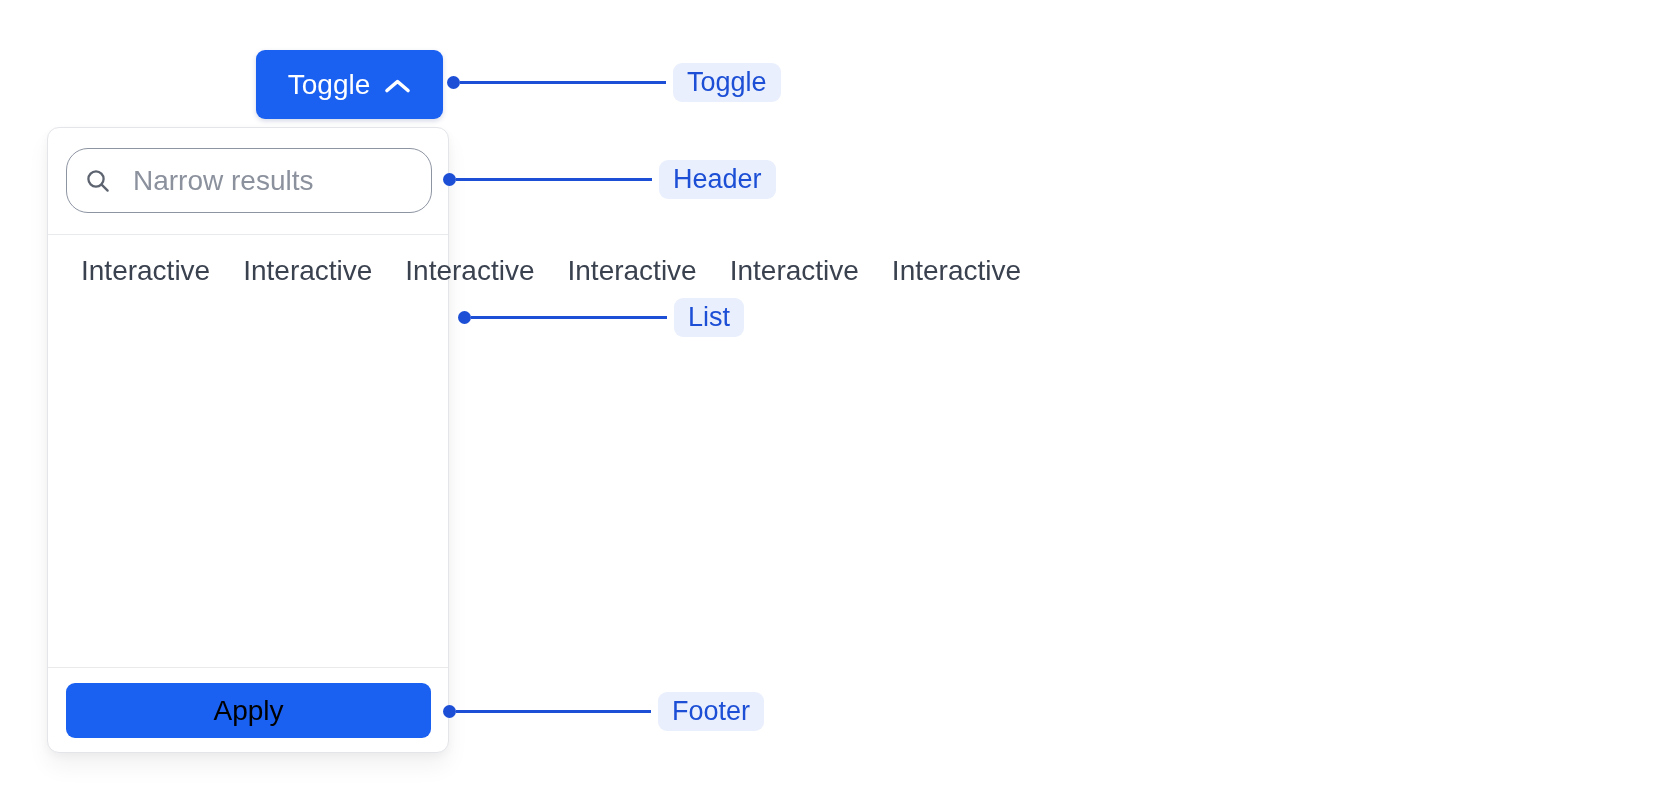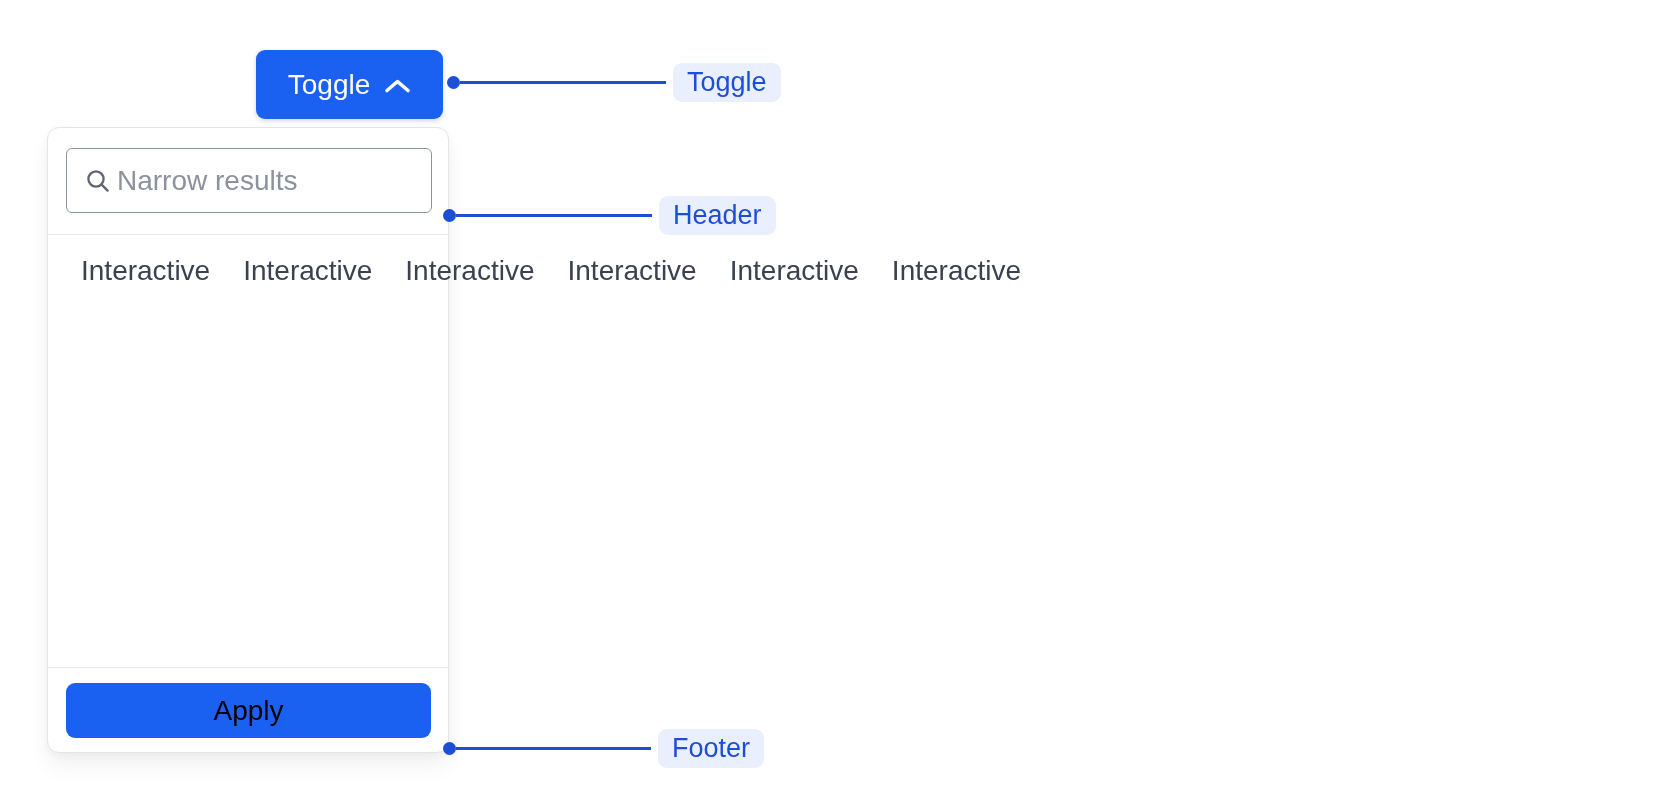--- a/index.html
+++ b/index.html
@@ -30,8 +30,8 @@
     padding:20px 16px 20px 18px;flex:0 0 auto;
   }
   .search-box{
-    height:65px;box-sizing:border-box;border:1.5px solid #8e95a2;border-radius:6px;
-    display:flex;align-items:center;padding:0 18px;gap:4px;background:#ffffff;justify-content:center;
+    height:65px;box-sizing:border-box;border:1.5px solid #8e95a2;border-radius:22px;
+    display:flex;align-items:center;padding:0 18px;gap:20px;background:#ffffff;justify-content:center;
   }
   .search-box input{
     border:none;outline:none;flex:1;font-size:28px;color:#3a414f;

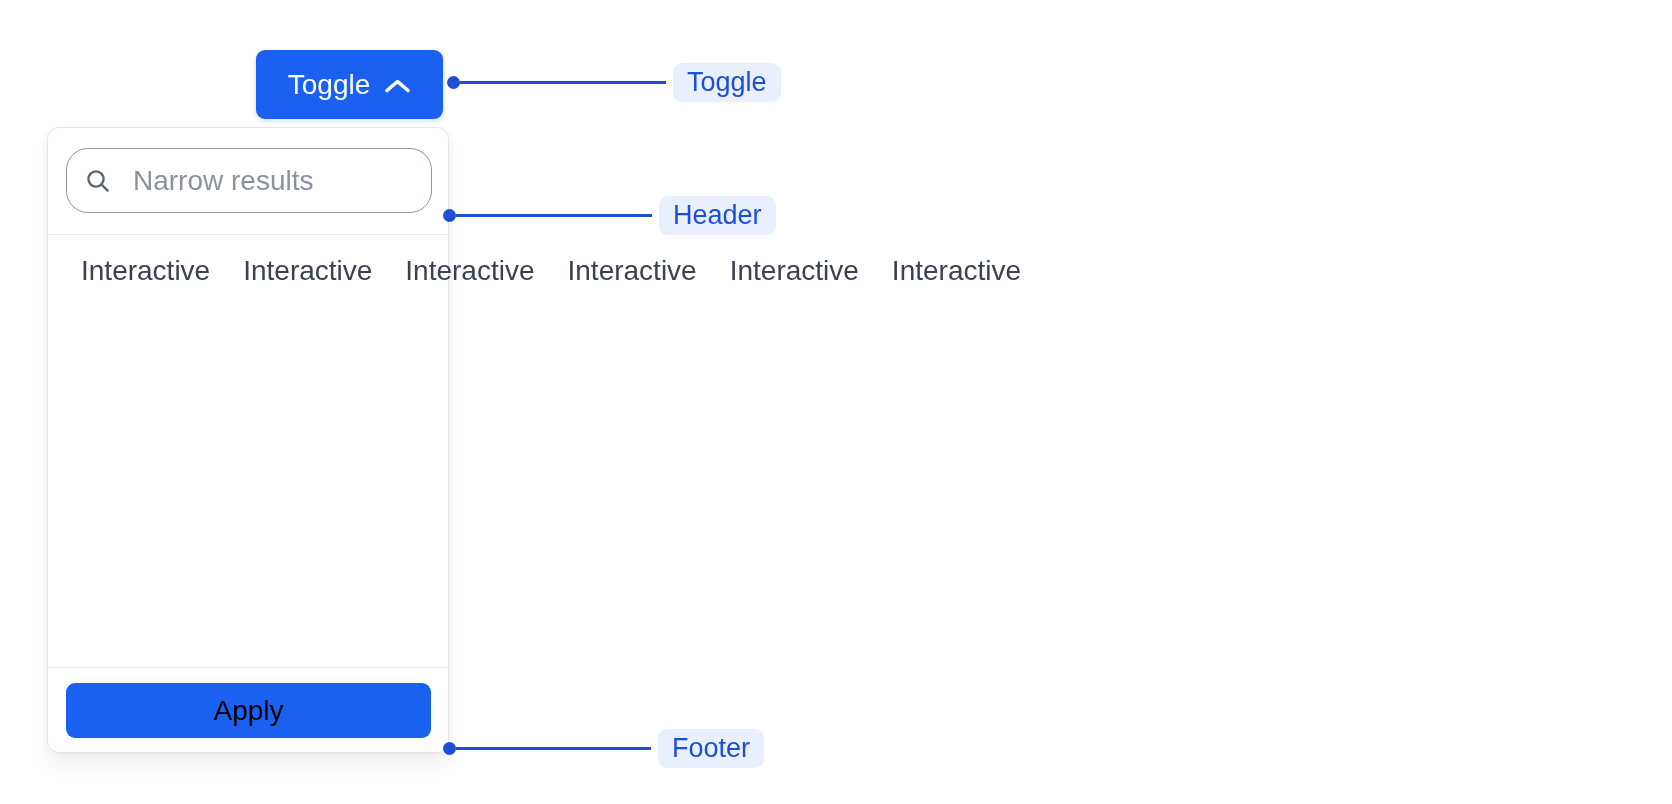--- a/index.html
+++ b/index.html
@@ -73,7 +73,7 @@
   }
   .ann-toggle{left:447px;top:62px;}
   .ann-toggle .conn-line{width:206px;}
-  .ann-header{left:443px;top:159px;margin-top:36px;}
+  .ann-header{left:443px;top:159px;}
   .ann-header .conn-line{width:196px;}
   .ann-list{left:458px;top:297px;}
   .ann-list .conn-line{width:196px;}

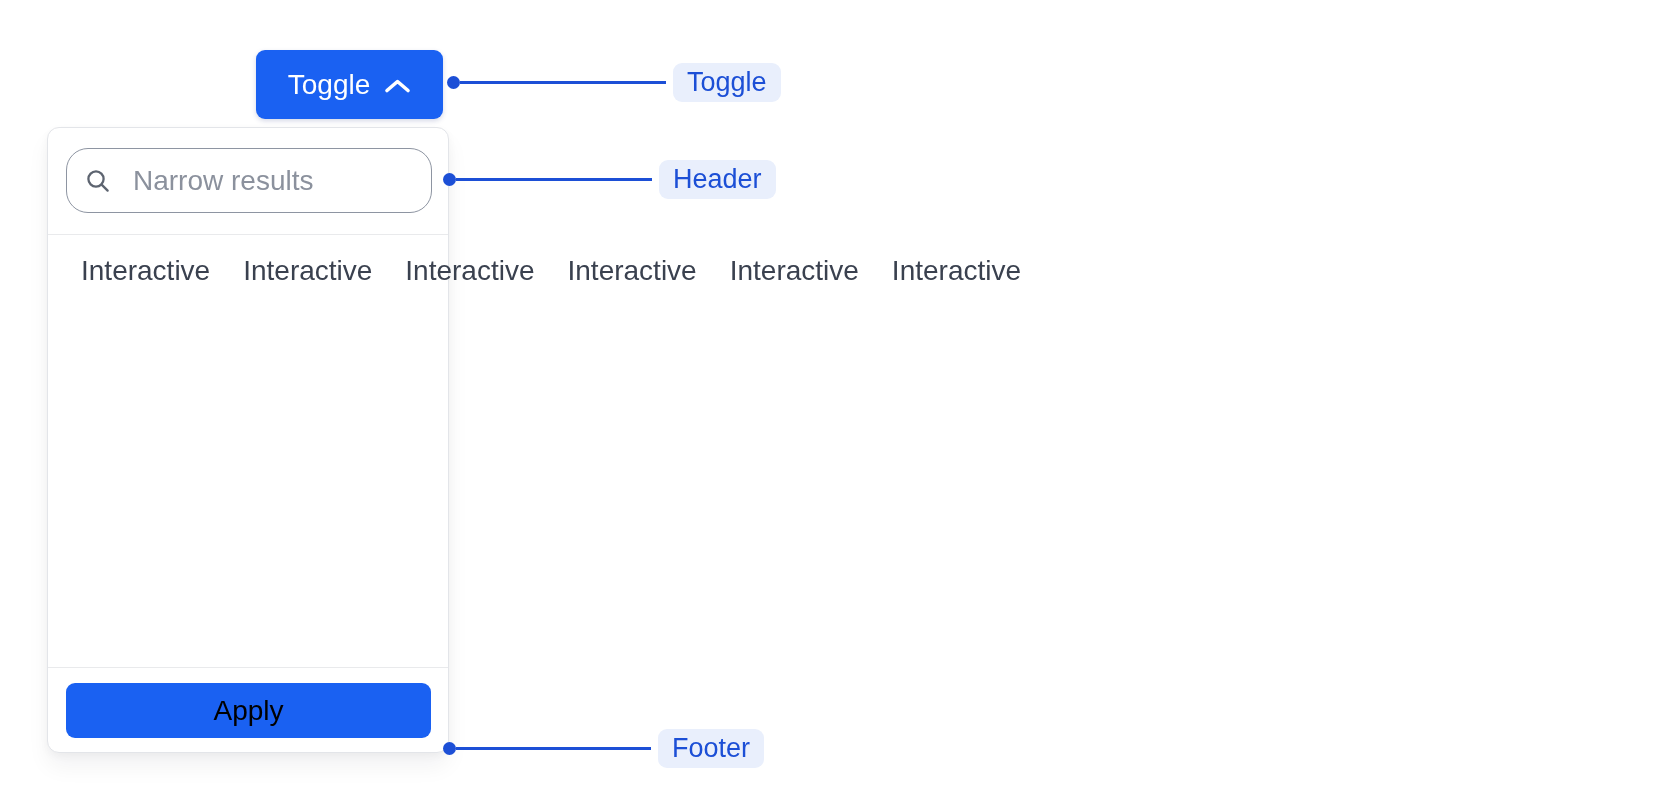--- a/index.html
+++ b/index.html
@@ -135,6 +135,11 @@
     <span class="ann-pill">Header</span>
   </div>
 
+  <div class="annotation ann-list">
+    <span class="conn-dot"></span>
+    <span class="conn-line"></span>
+    <span class="ann-pill">List</span>
+  </div>
 
   <div class="annotation ann-footer">
     <span class="conn-dot"></span>

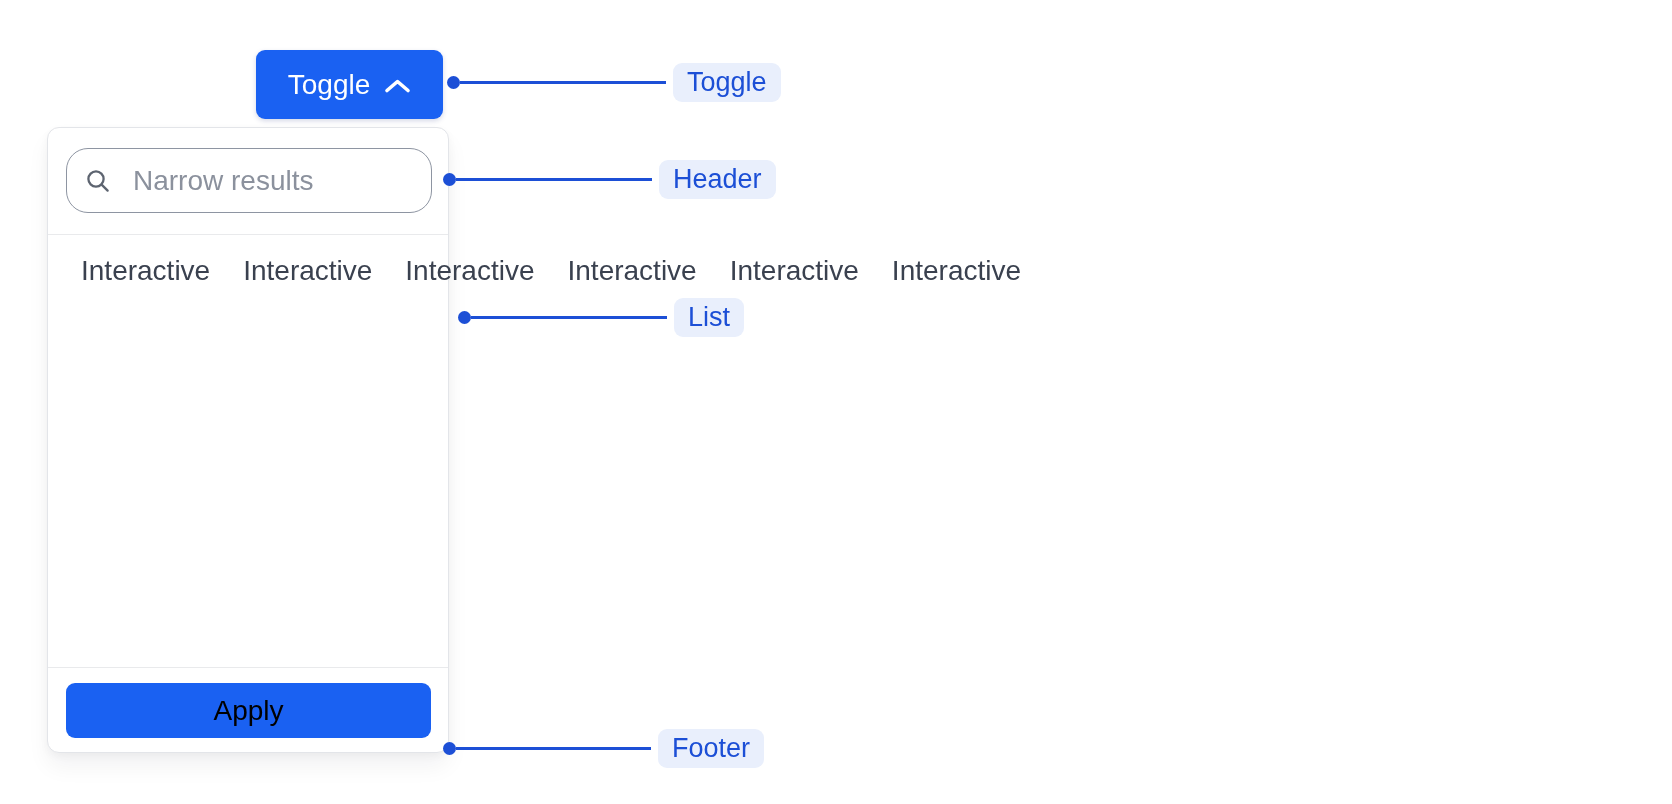--- a/index.html
+++ b/index.html
@@ -77,7 +77,7 @@
   .ann-header .conn-line{width:196px;}
   .ann-list{left:458px;top:297px;}
   .ann-list .conn-line{width:196px;}
-  .ann-footer{left:443px;top:691px;margin-top:37px;}
+  .ann-footer{left:443px;top:691px;}
   .ann-footer .conn-line{width:195px;}
 </style>
 </head>

